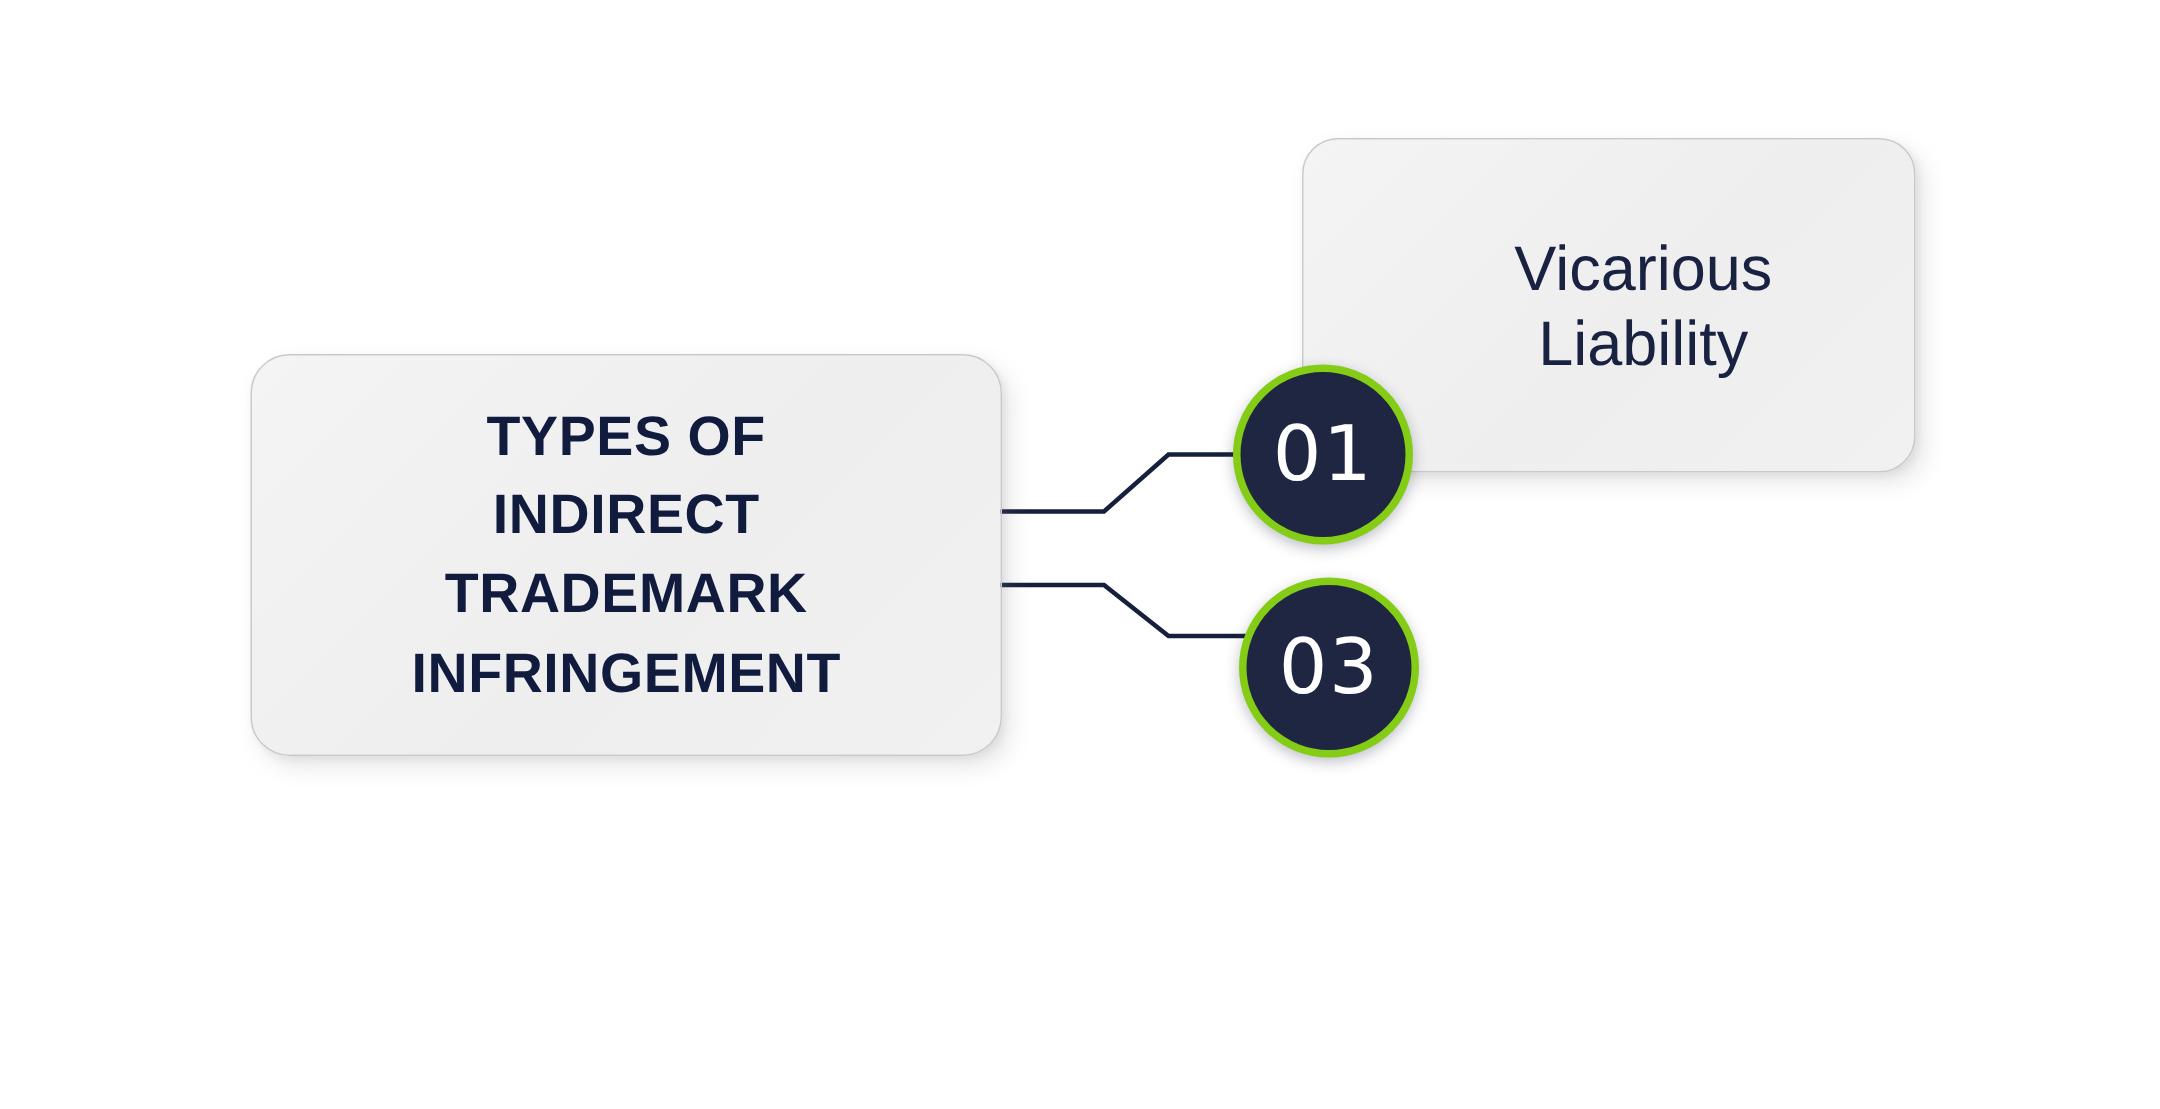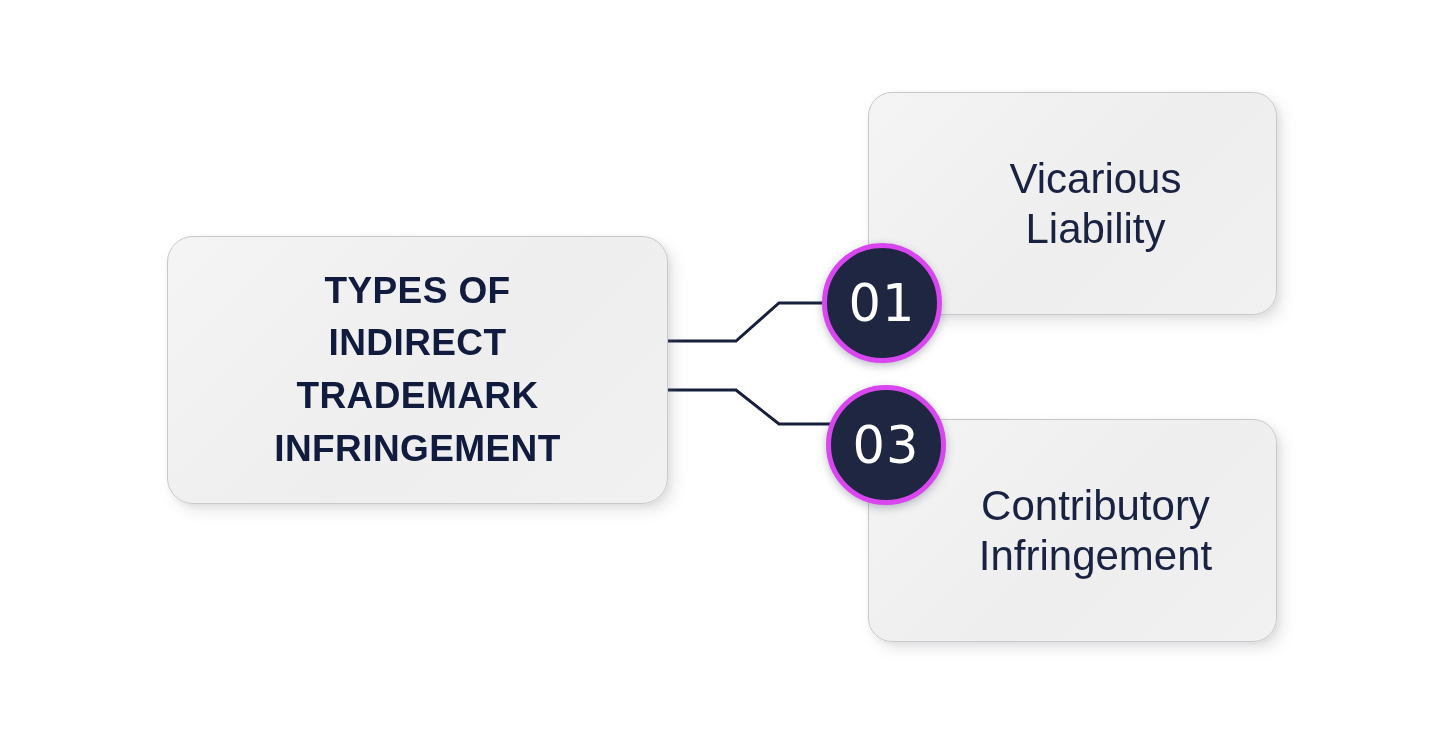--- a/index.html
+++ b/index.html
@@ -97,7 +97,7 @@
     height: 120px;
     border-radius: 50%;
     background: #1e2642;
-    border: 5px solid #d946ef;
+    border: 5px solid #84cc16;
     box-sizing: border-box;
     display: flex;
     align-items: center;

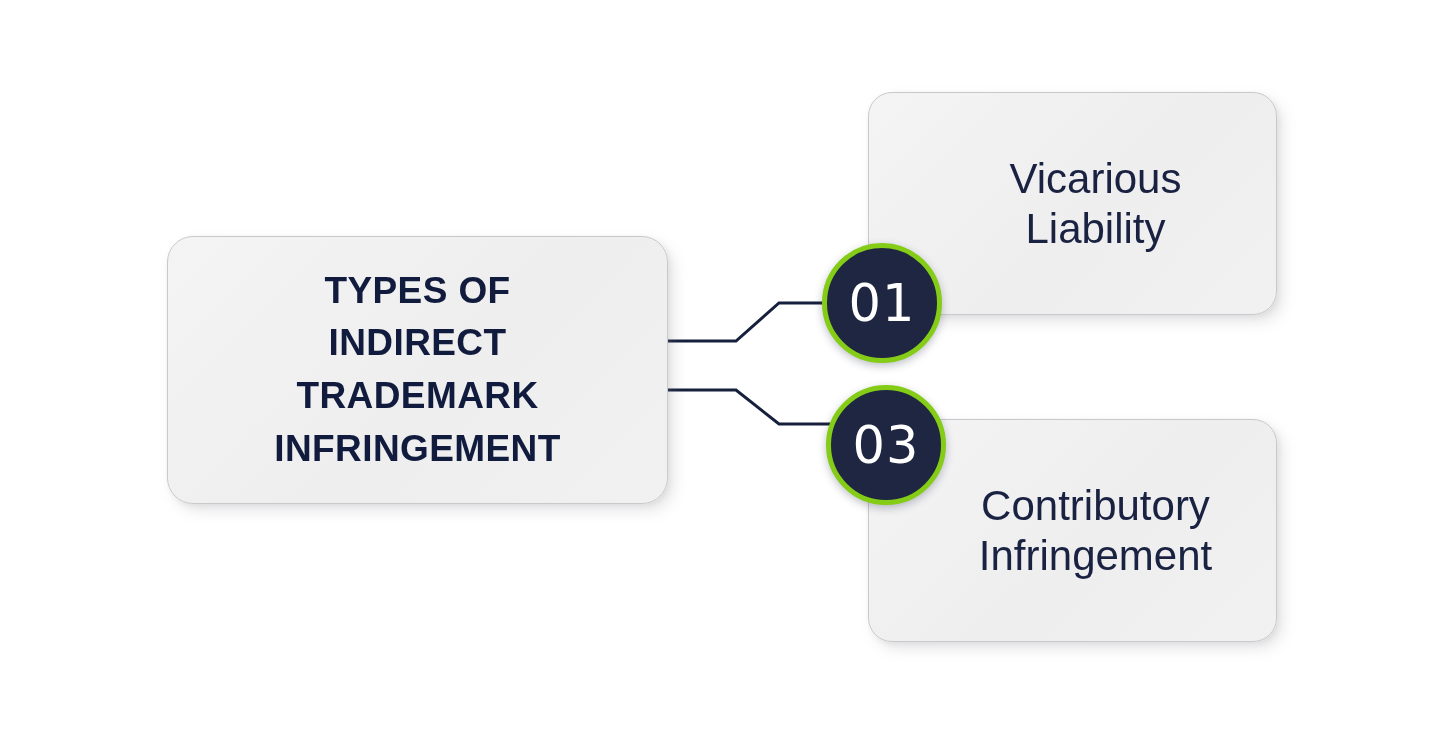--- a/index.html
+++ b/index.html
@@ -137,10 +137,6 @@
 INFRINGEMENT</div>
   </div>
 
-  <div class="card branch-card" id="branch-card-2">
-    <div class="label">Contributory
-Infringement</div>
-  </div>
 
   <div class="badge" id="badge-01">
     <span class="num">01</span>

